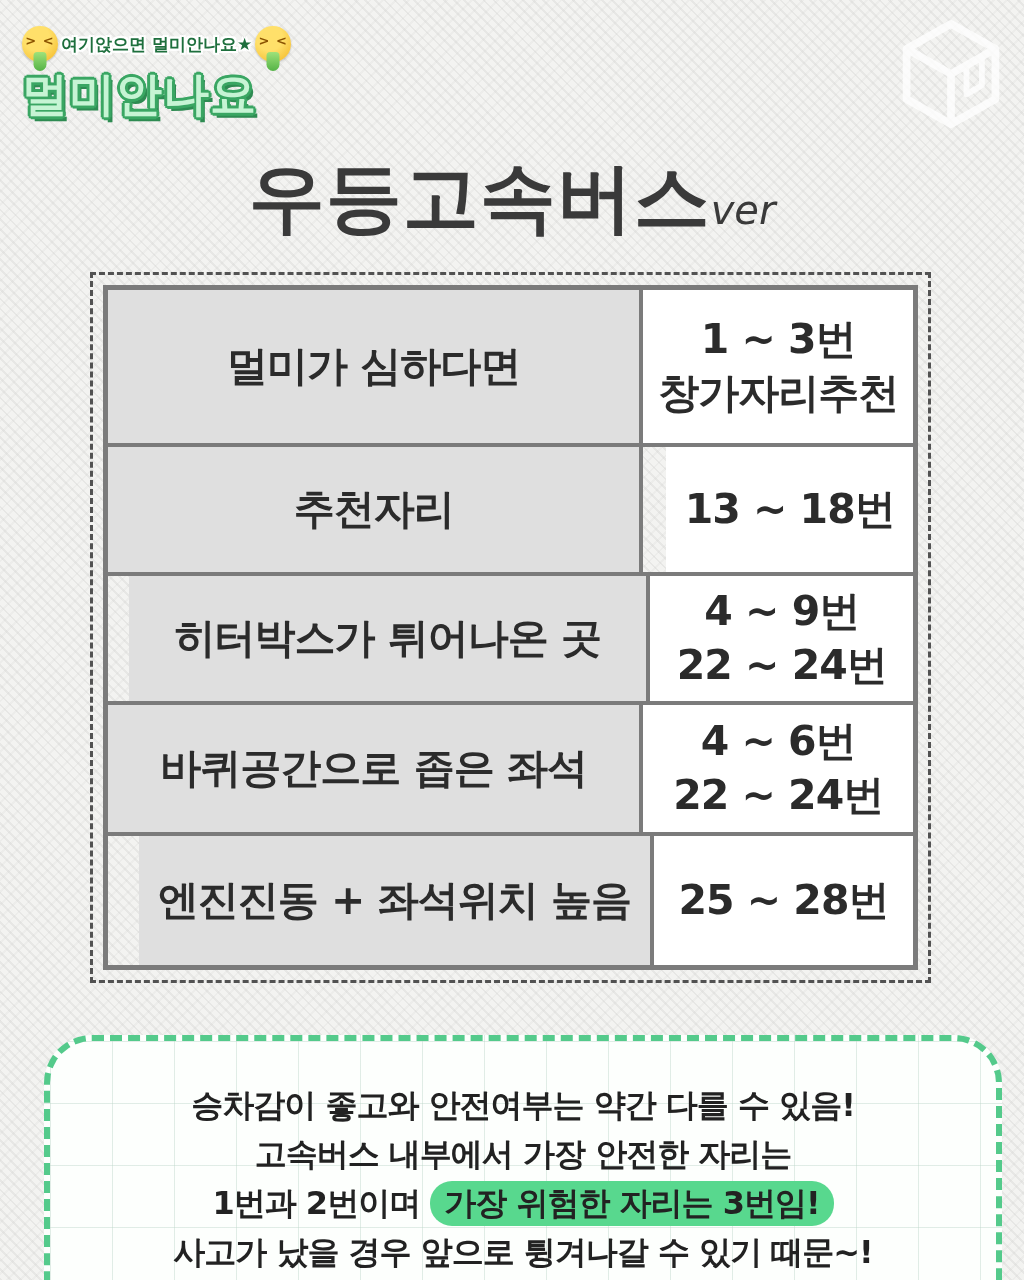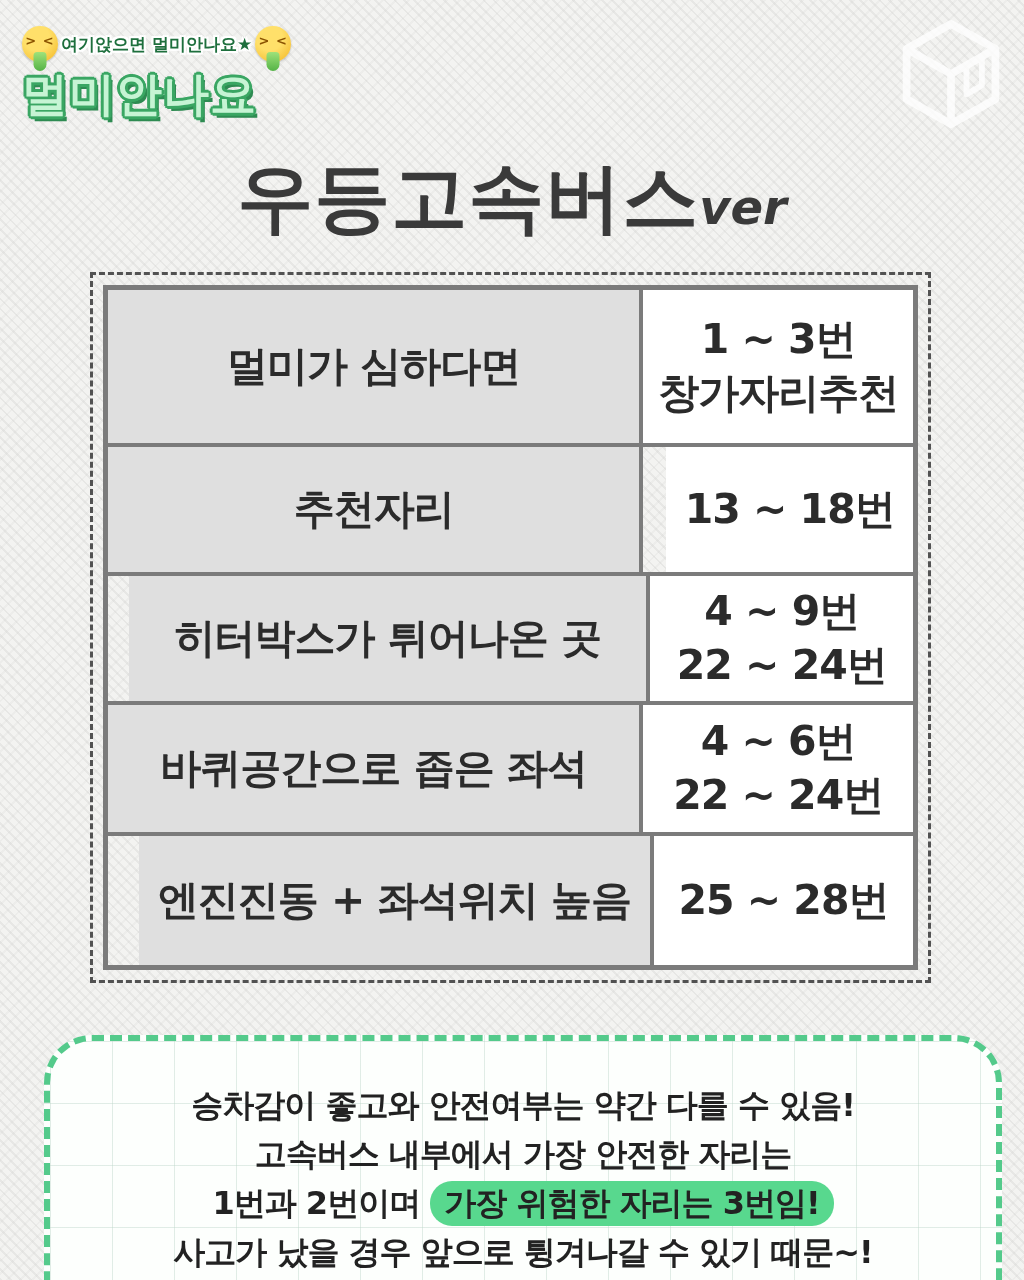--- a/index.html
+++ b/index.html
@@ -36,7 +36,7 @@
   
   .page-title{position:absolute;top:148px;left:0;width:100%;text-align:center;
     font-size:76px;font-weight:900;color:#3a3a3a;letter-spacing:1px;}
-  .page-title .ver{font-size:48px;font-style:italic;font-weight:700;letter-spacing:0;}
+  .page-title .ver{font-size:40px;font-style:italic;font-weight:400;letter-spacing:0;}
 
   
   .table-wrap{position:absolute;left:90px;top:272px;width:841px;height:711px;

